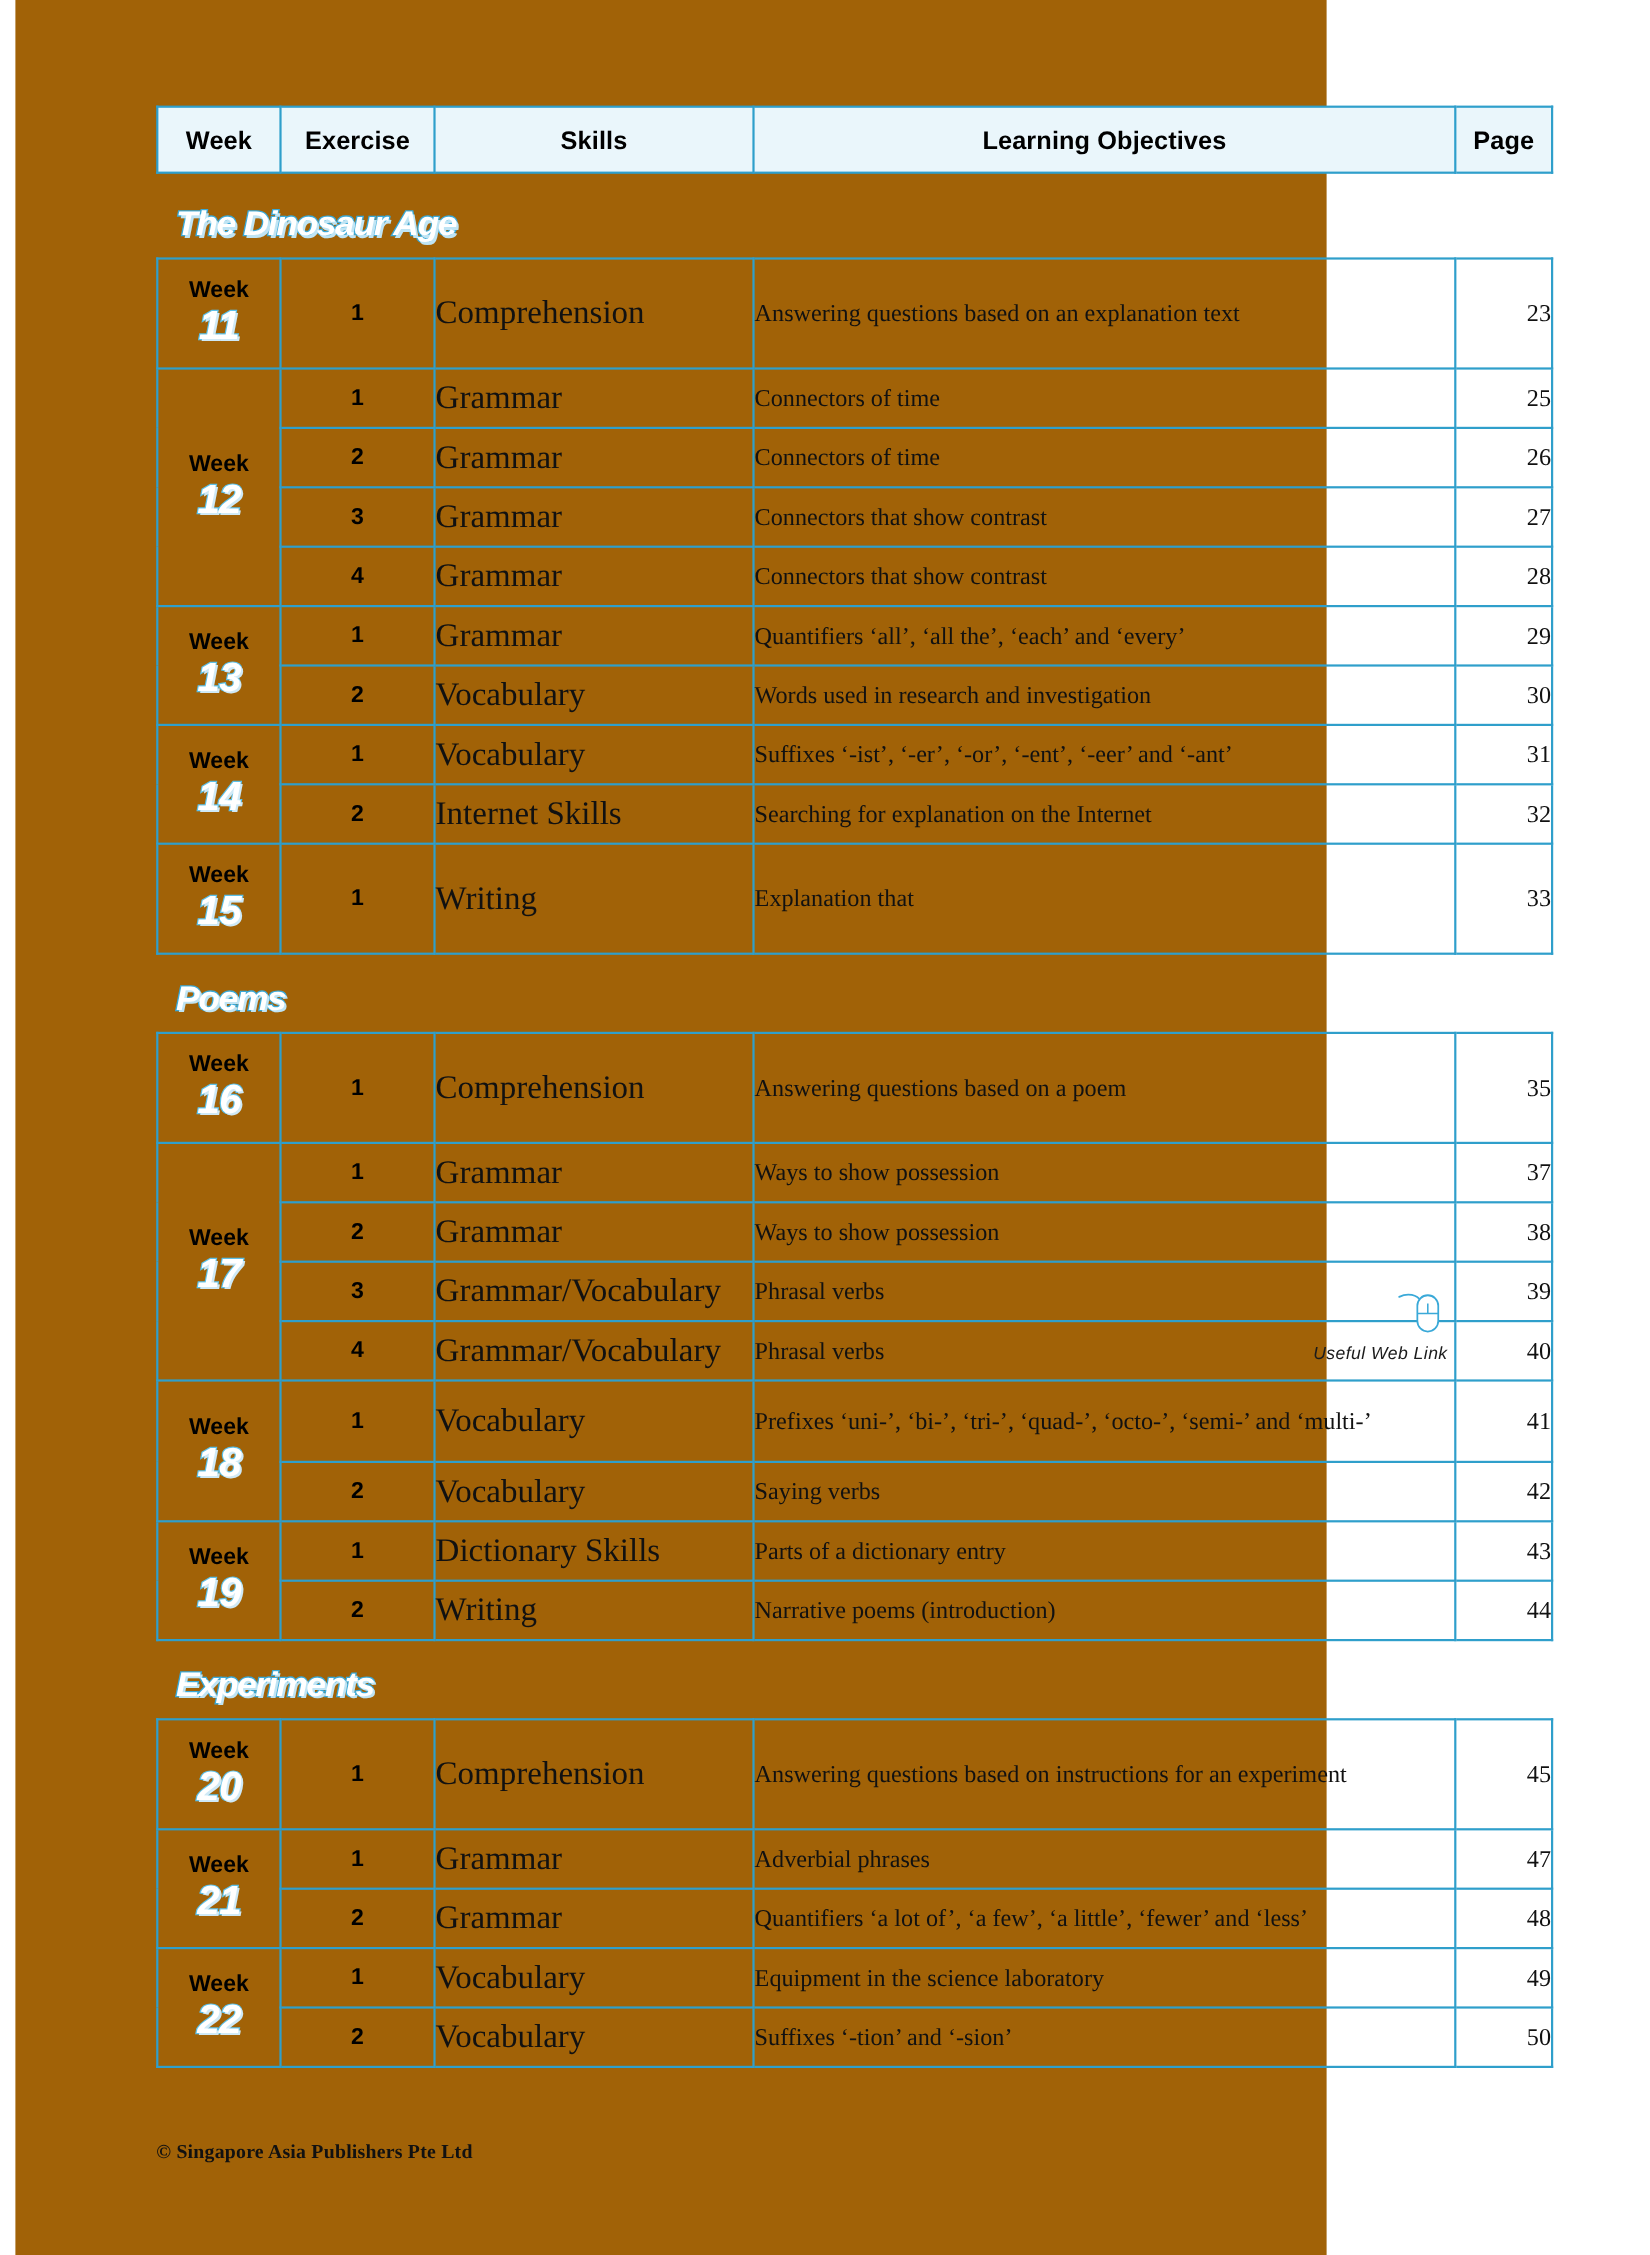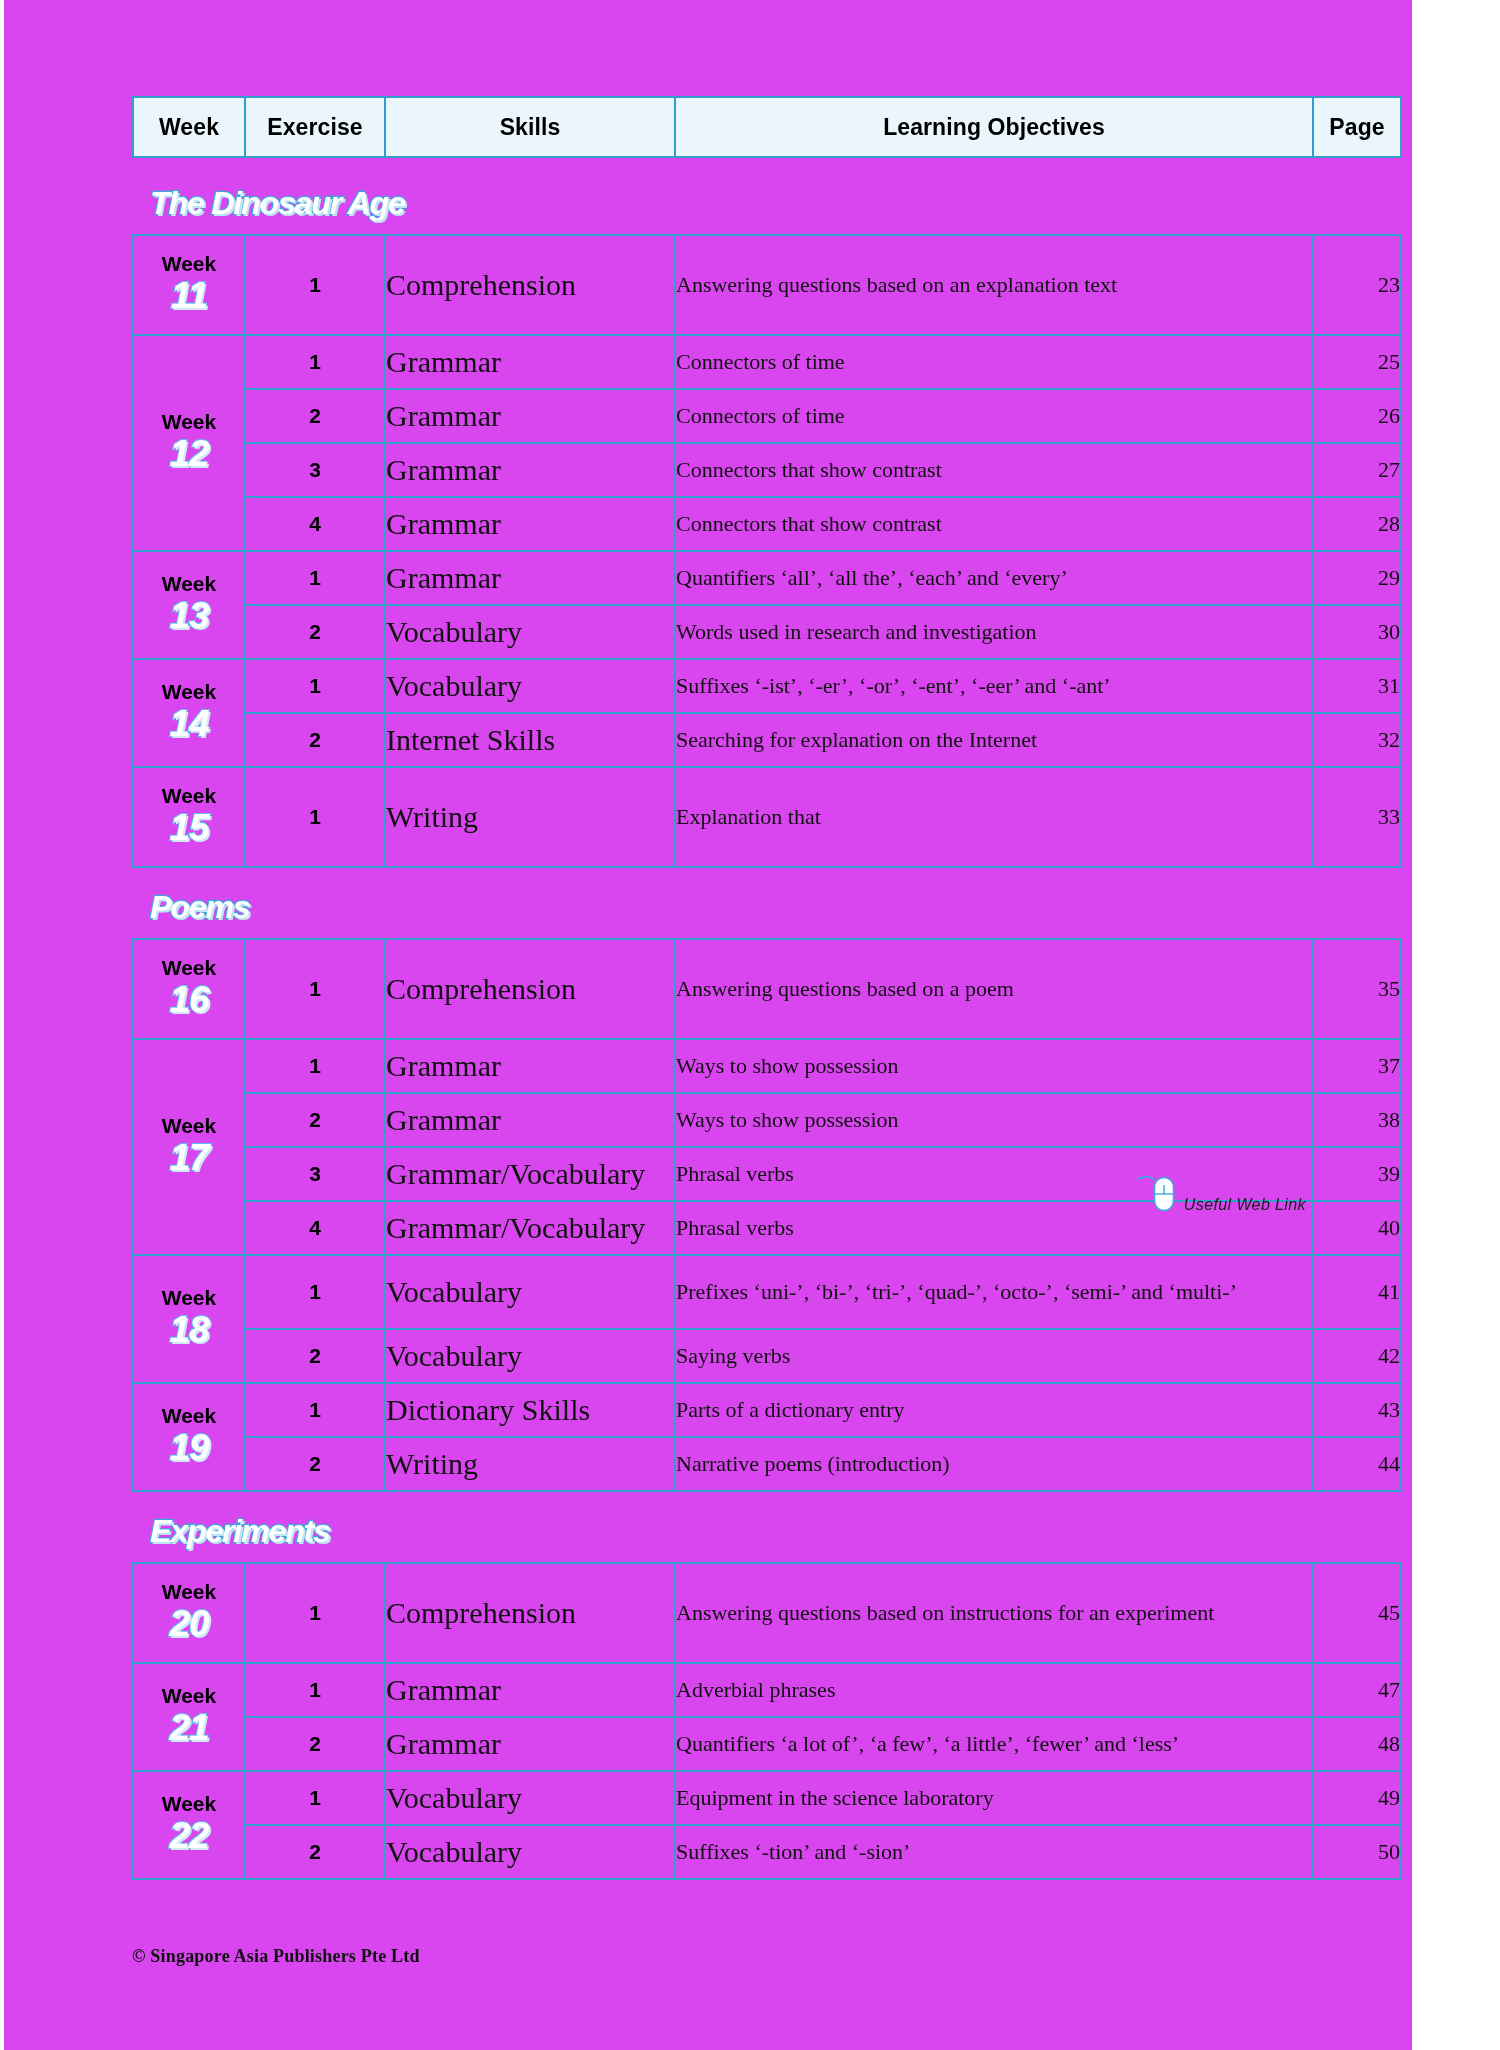--- a/index.html
+++ b/index.html
@@ -17,10 +17,10 @@
 
   .page {
     position: absolute;
-    left: 4px; top: 0;
-    width: 1408px;
+    left: 14px; top: 0;
+    width: 1192px;
     height: 2050px;
-    background: #d946ef;
+    background: #a16207;
   }
 
   .content {

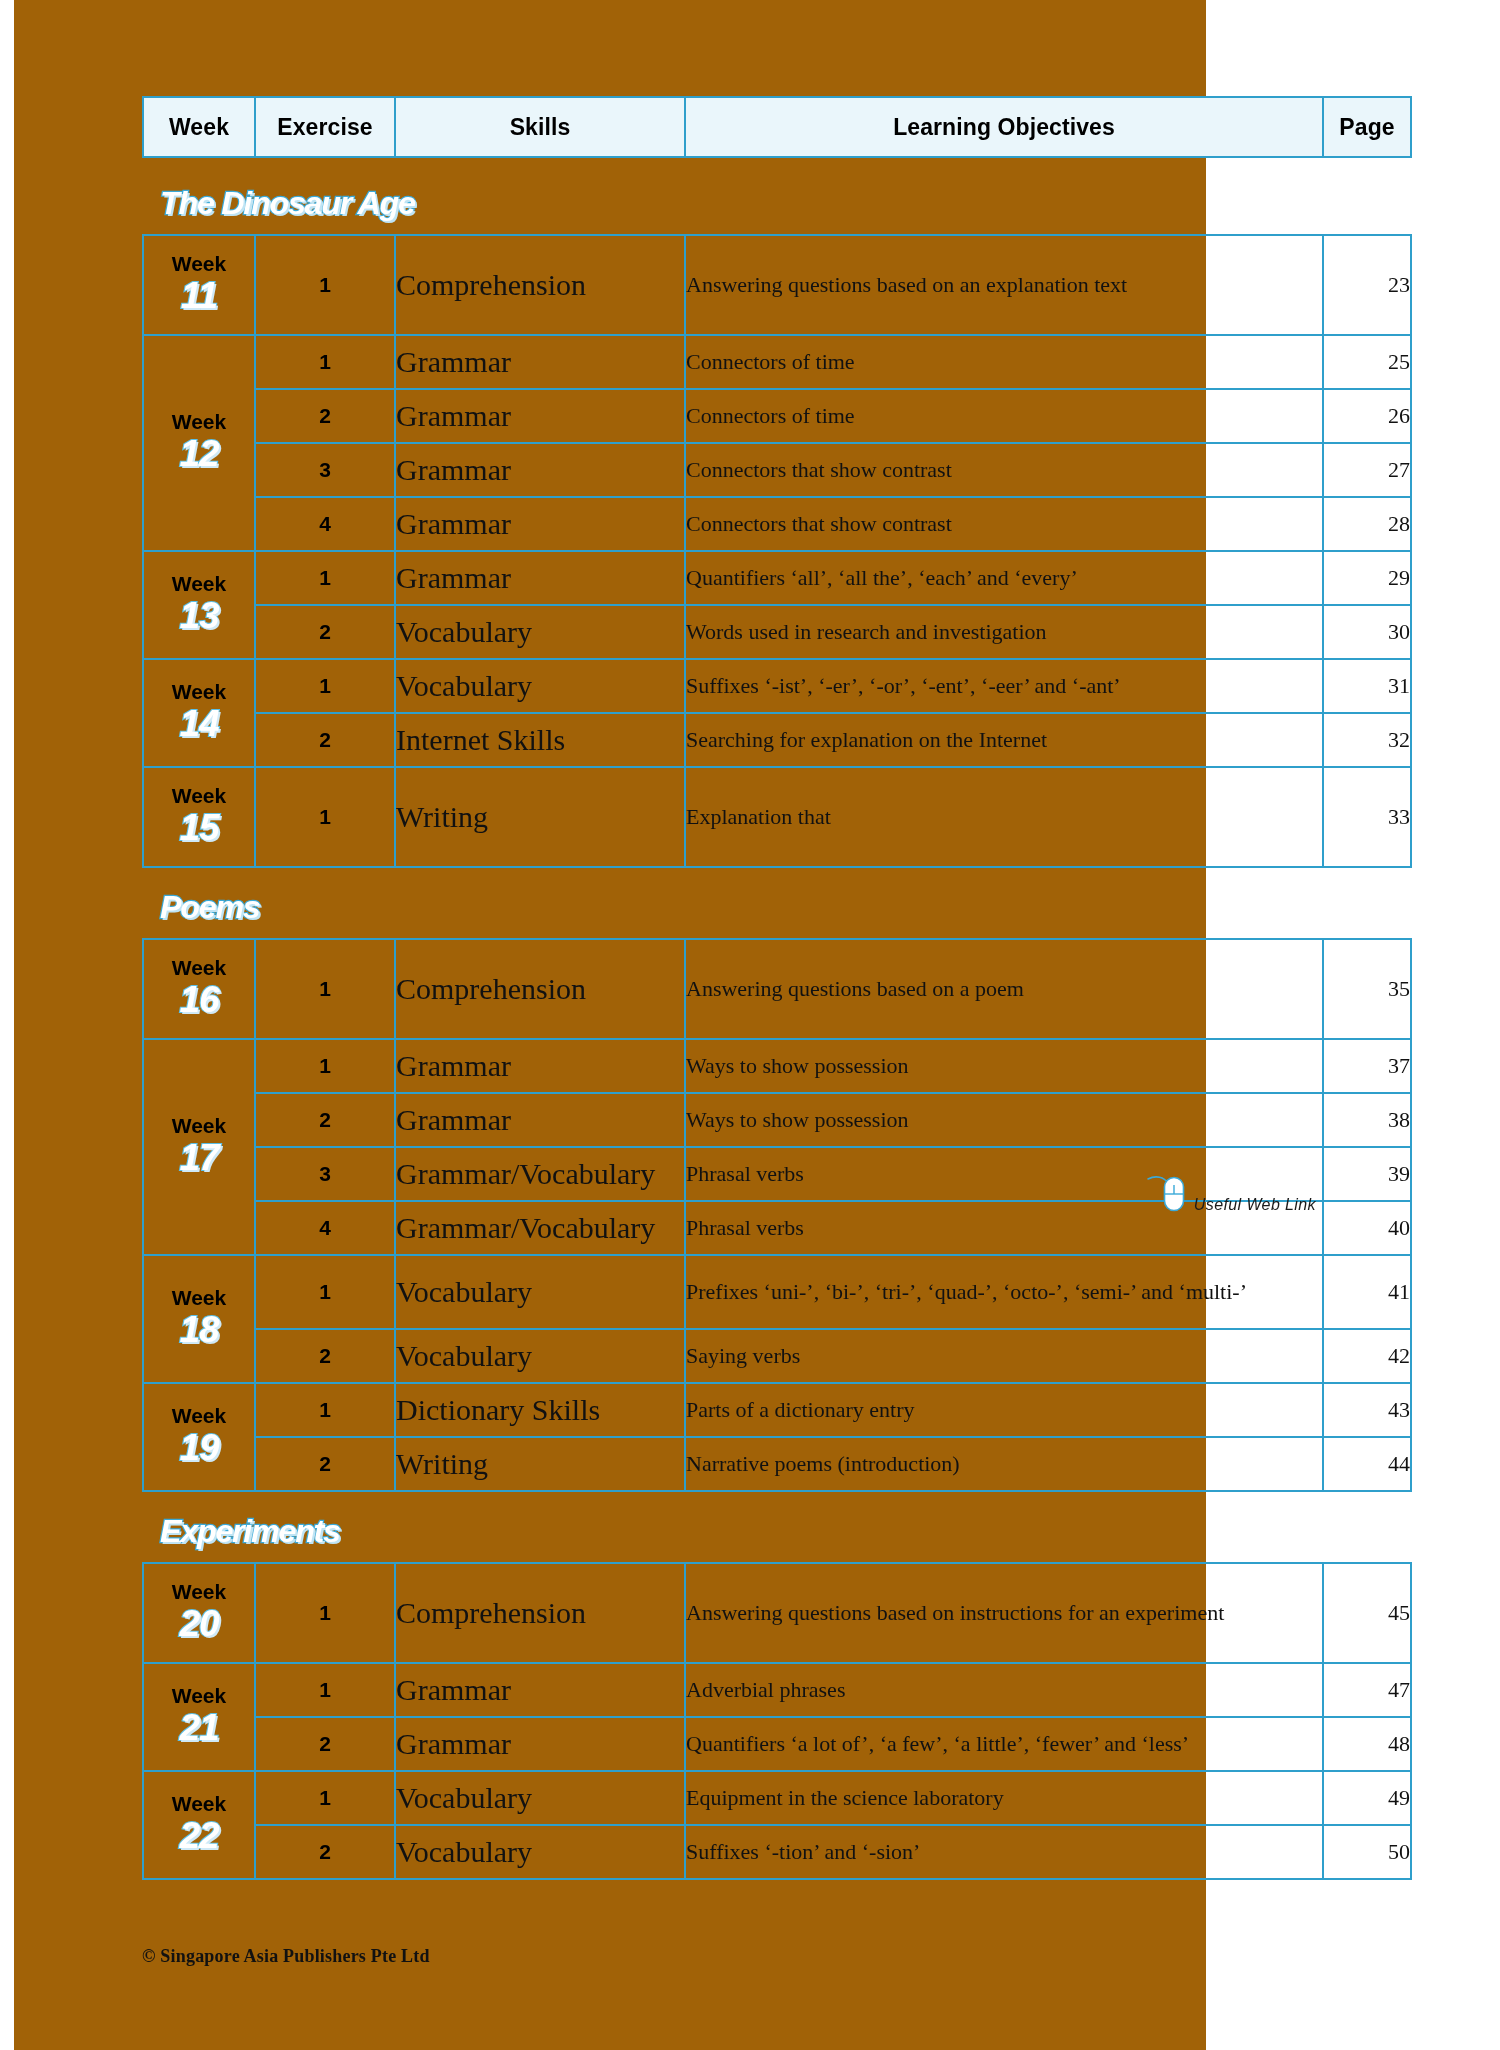--- a/index.html
+++ b/index.html
@@ -143,6 +143,7 @@
     align-items: flex-end;
     gap: 2px;
     pointer-events: none;
+    flex-direction: column;
   }
   .weblink .mouse-icon { display: block; }
   .weblink .wl-text {

